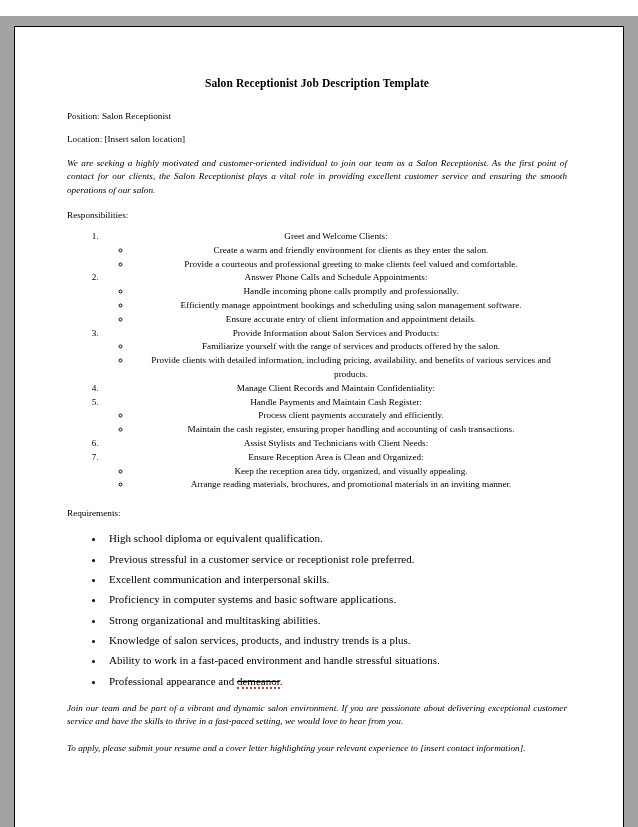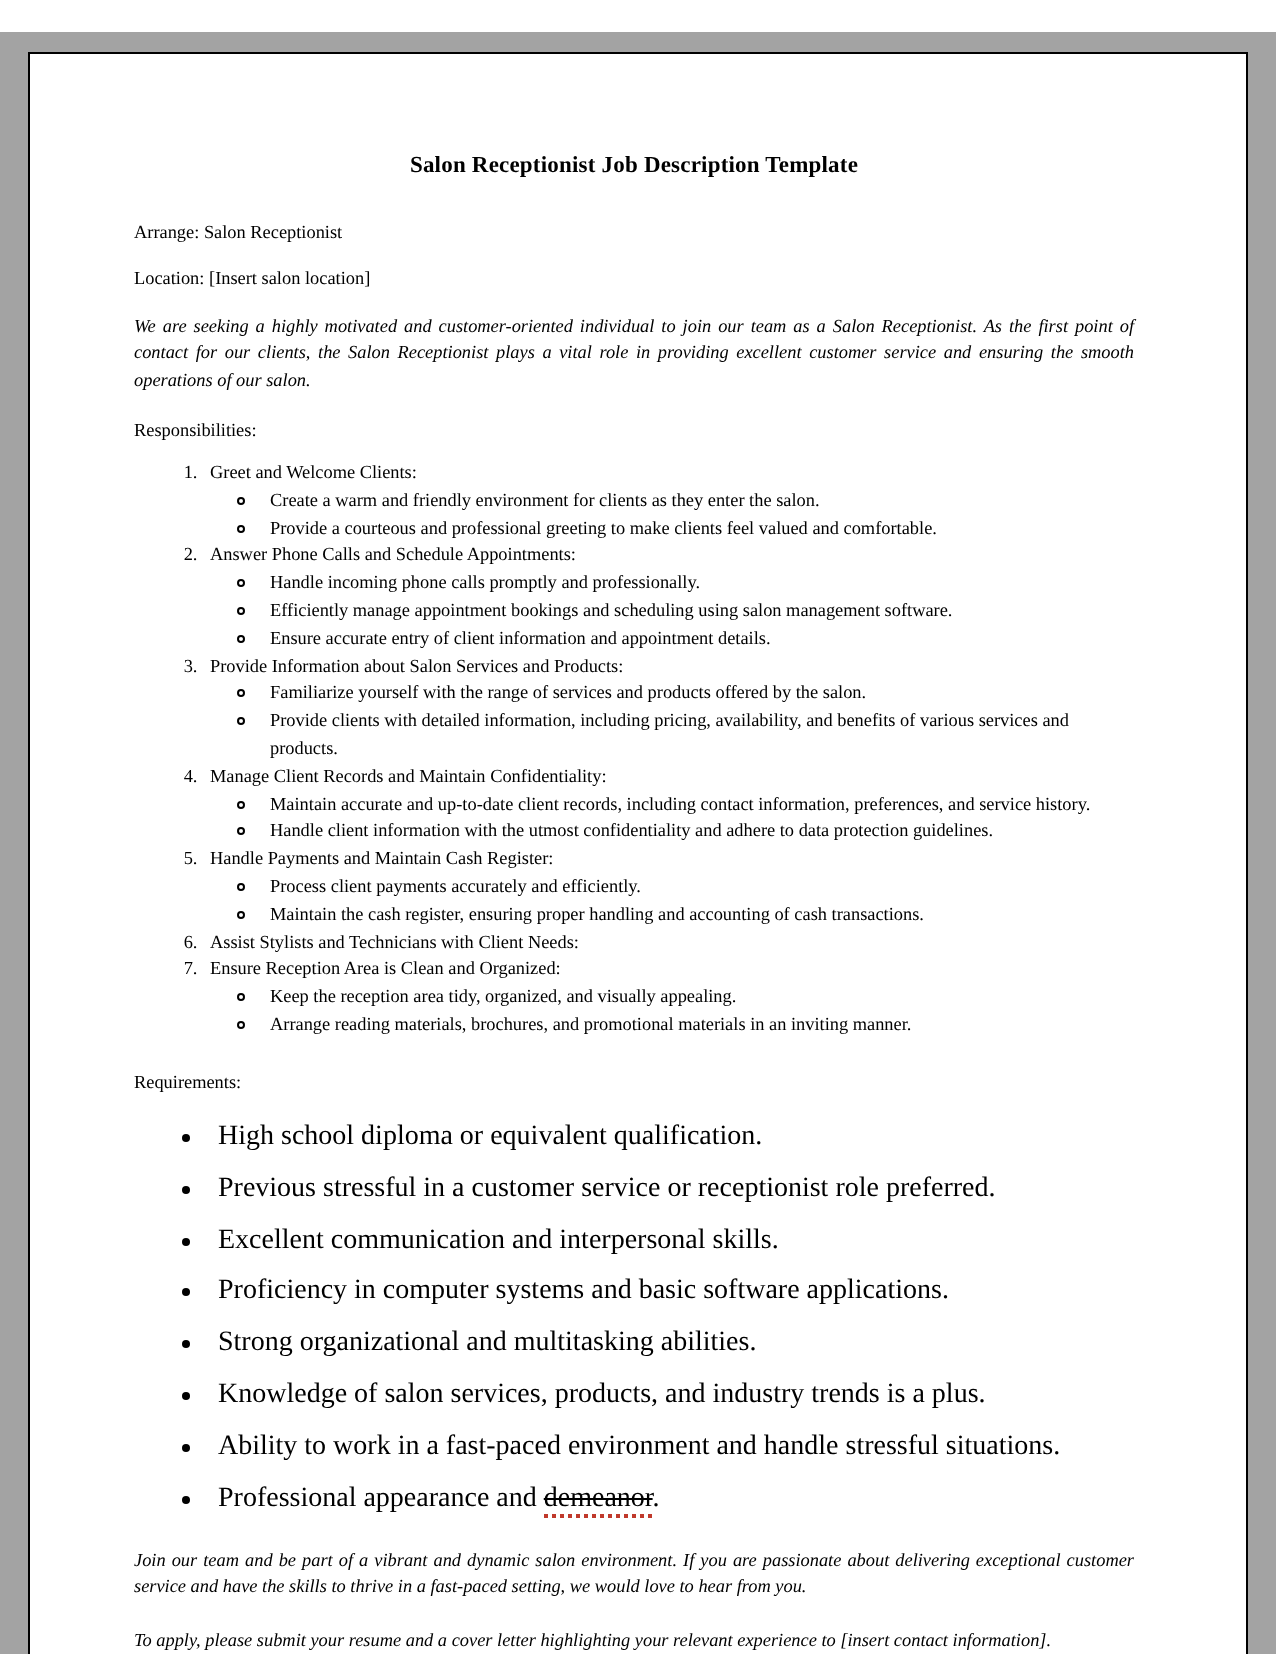--- a/index.html
+++ b/index.html
@@ -113,7 +113,7 @@
 
       <div class="doc-title">Salon Receptionist Job Description Template</div>
 
-      <div class="label-line">Arrange: Salon Receptionist</div>
+      <div class="label-line">Position: Salon Receptionist</div>
 
       <div class="label-line">Location: [Insert salon location]</div>
 

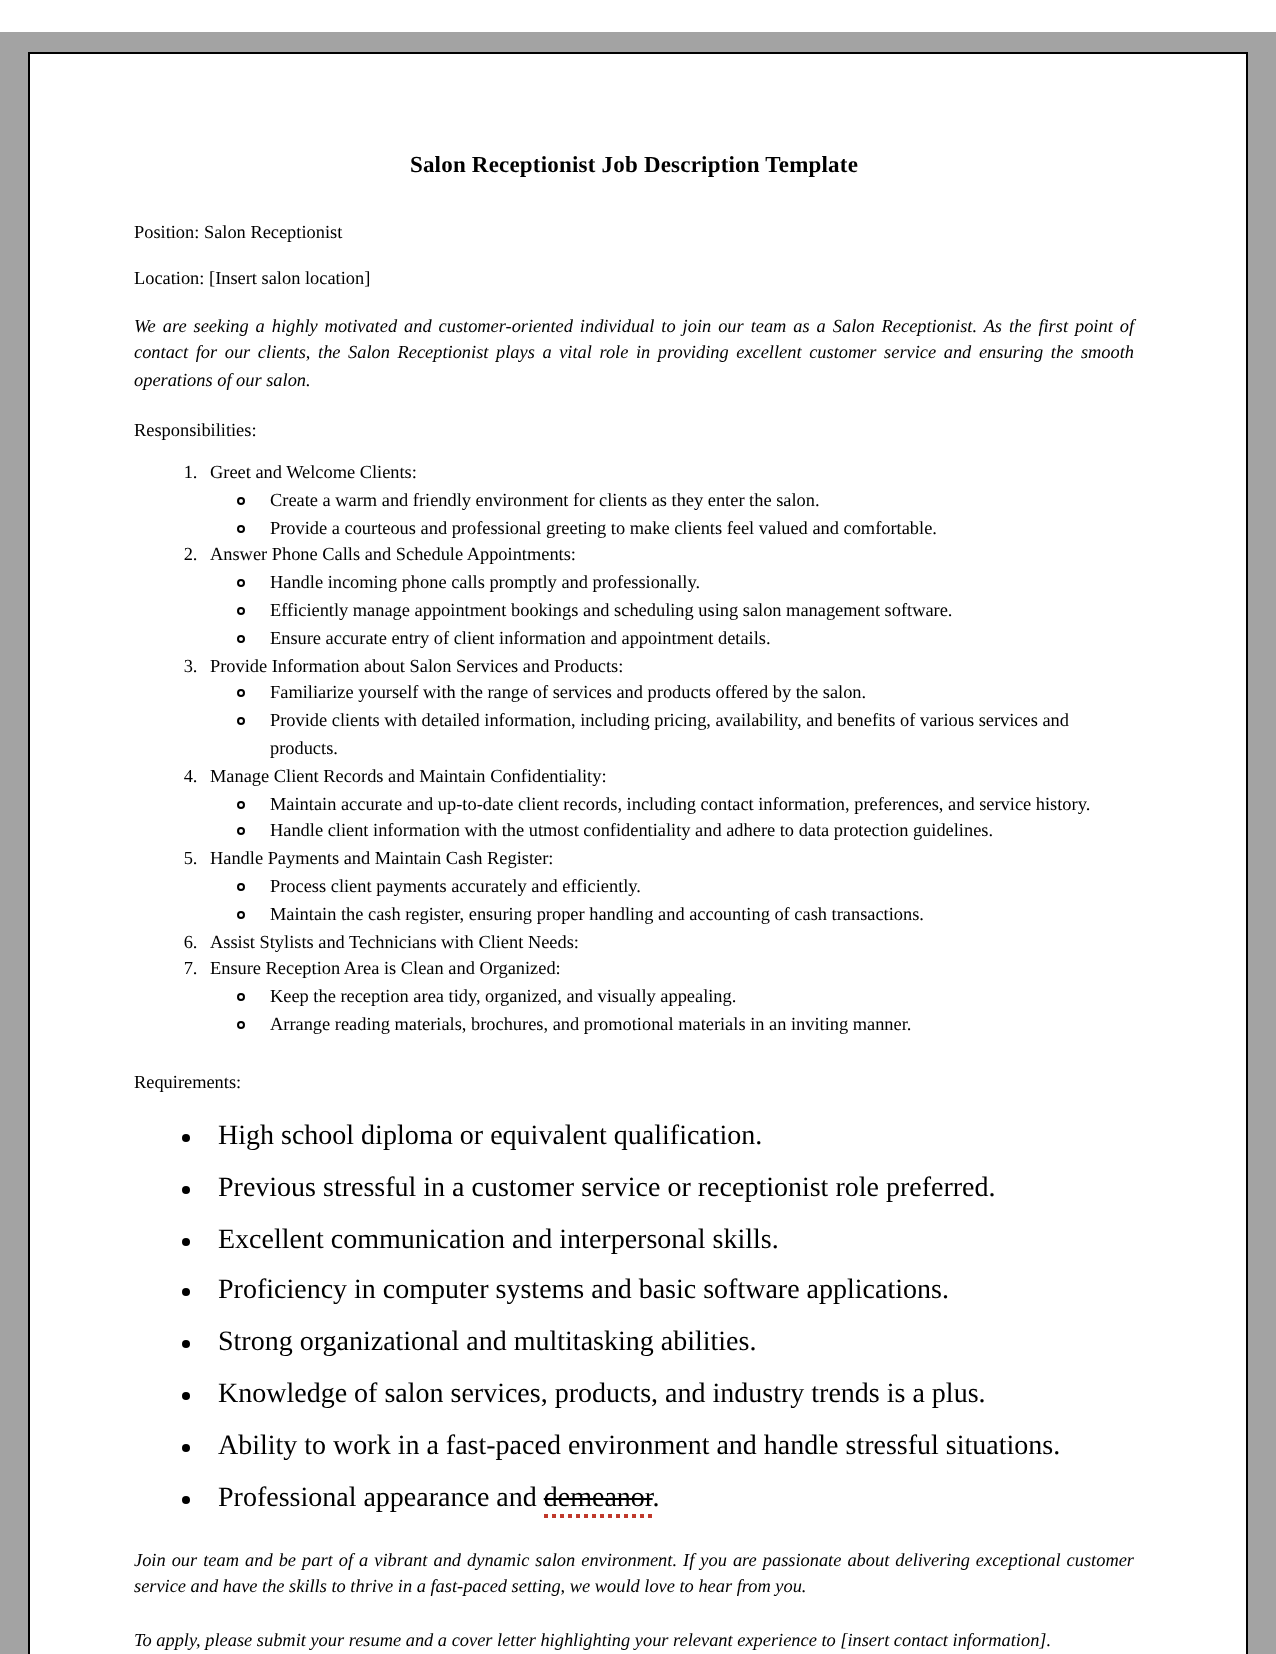--- a/index.html
+++ b/index.html
@@ -70,6 +70,7 @@
   ol.numbered > li {
     margin-bottom: 0px;
     padding-left: 4px;
+    text-align: center;
   }
   ul.circles {
     list-style-type: circle;

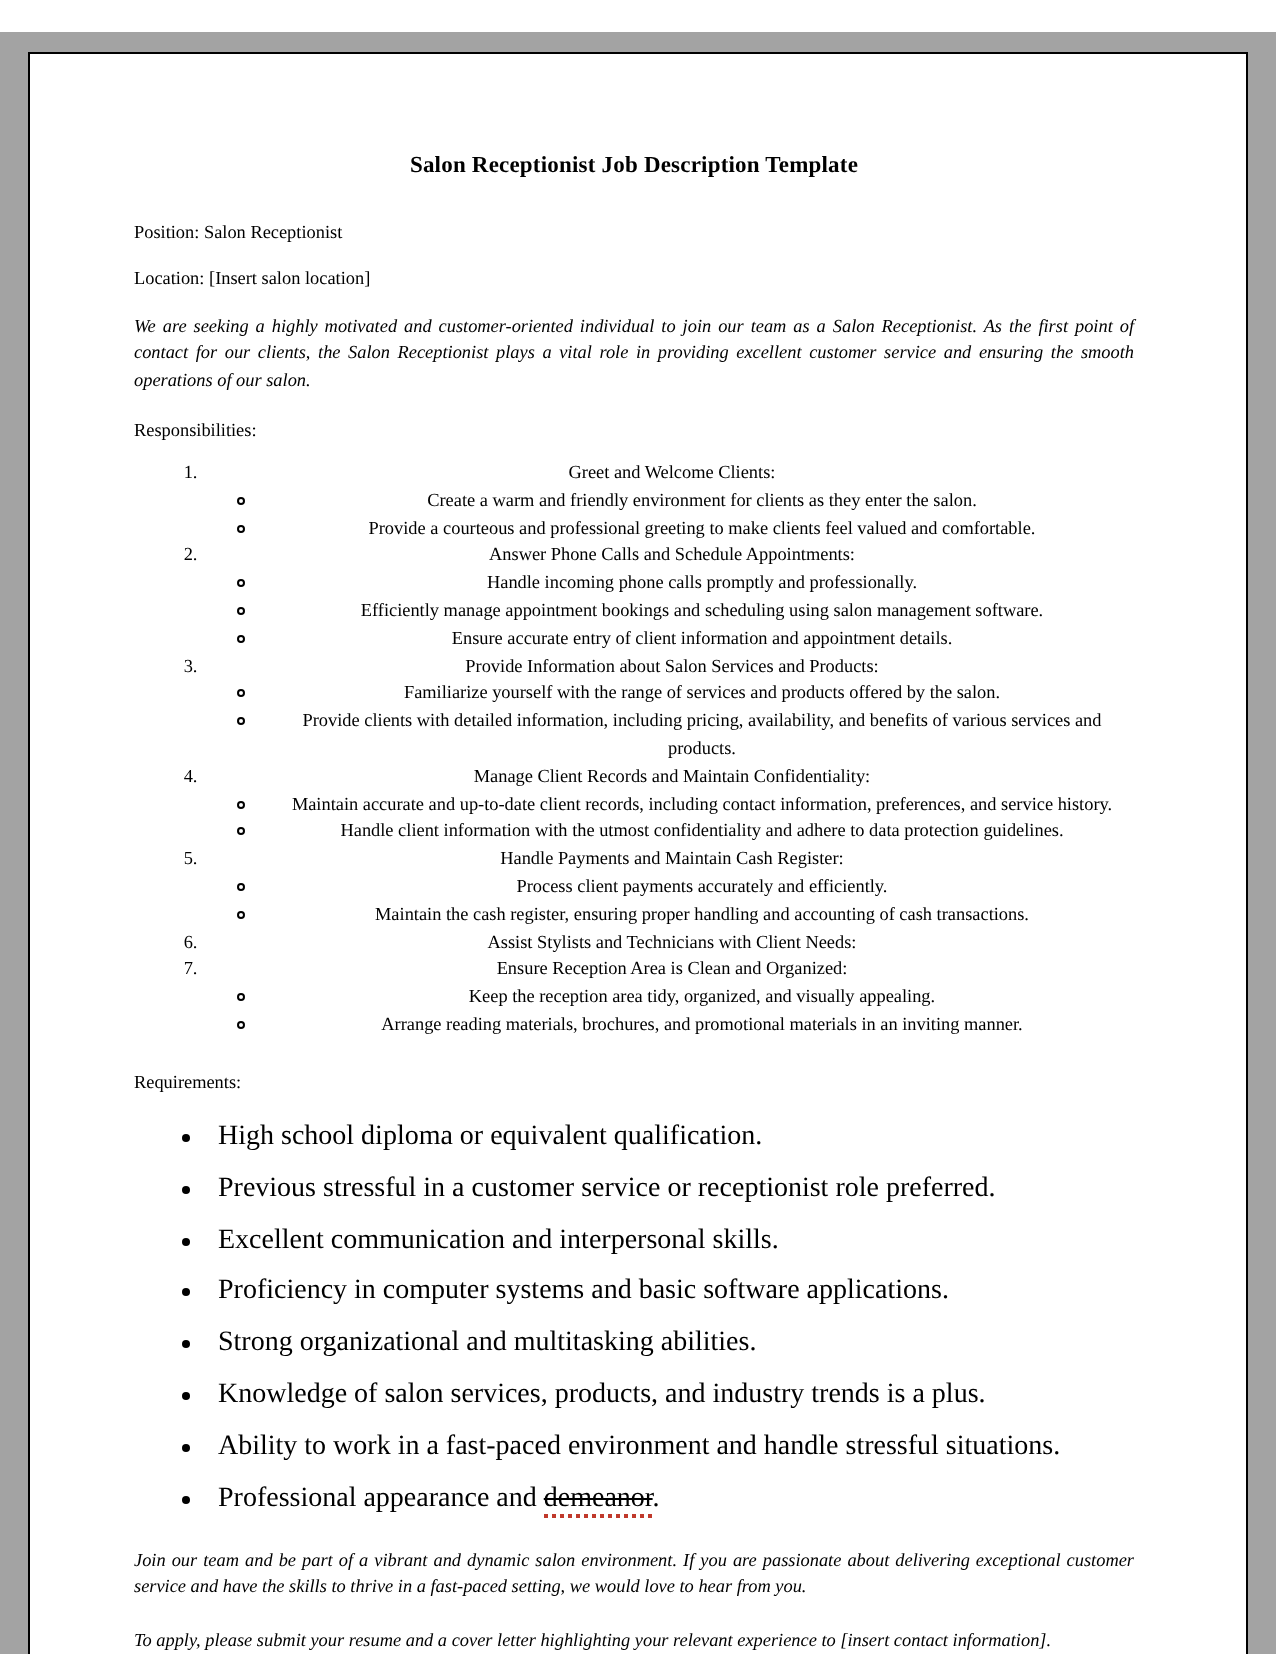--- a/index.html
+++ b/index.html
@@ -147,10 +147,6 @@
         </li>
         <li>
           <span>Manage Client Records and Maintain Confidentiality:</span>
-          <ul class="circles">
-            <li>Maintain accurate and up-to-date client records, including contact information, preferences, and service history.</li>
-            <li>Handle client information with the utmost confidentiality and adhere to data protection guidelines.</li>
-          </ul>
         </li>
         <li>
           <span>Handle Payments and Maintain Cash Register:</span>

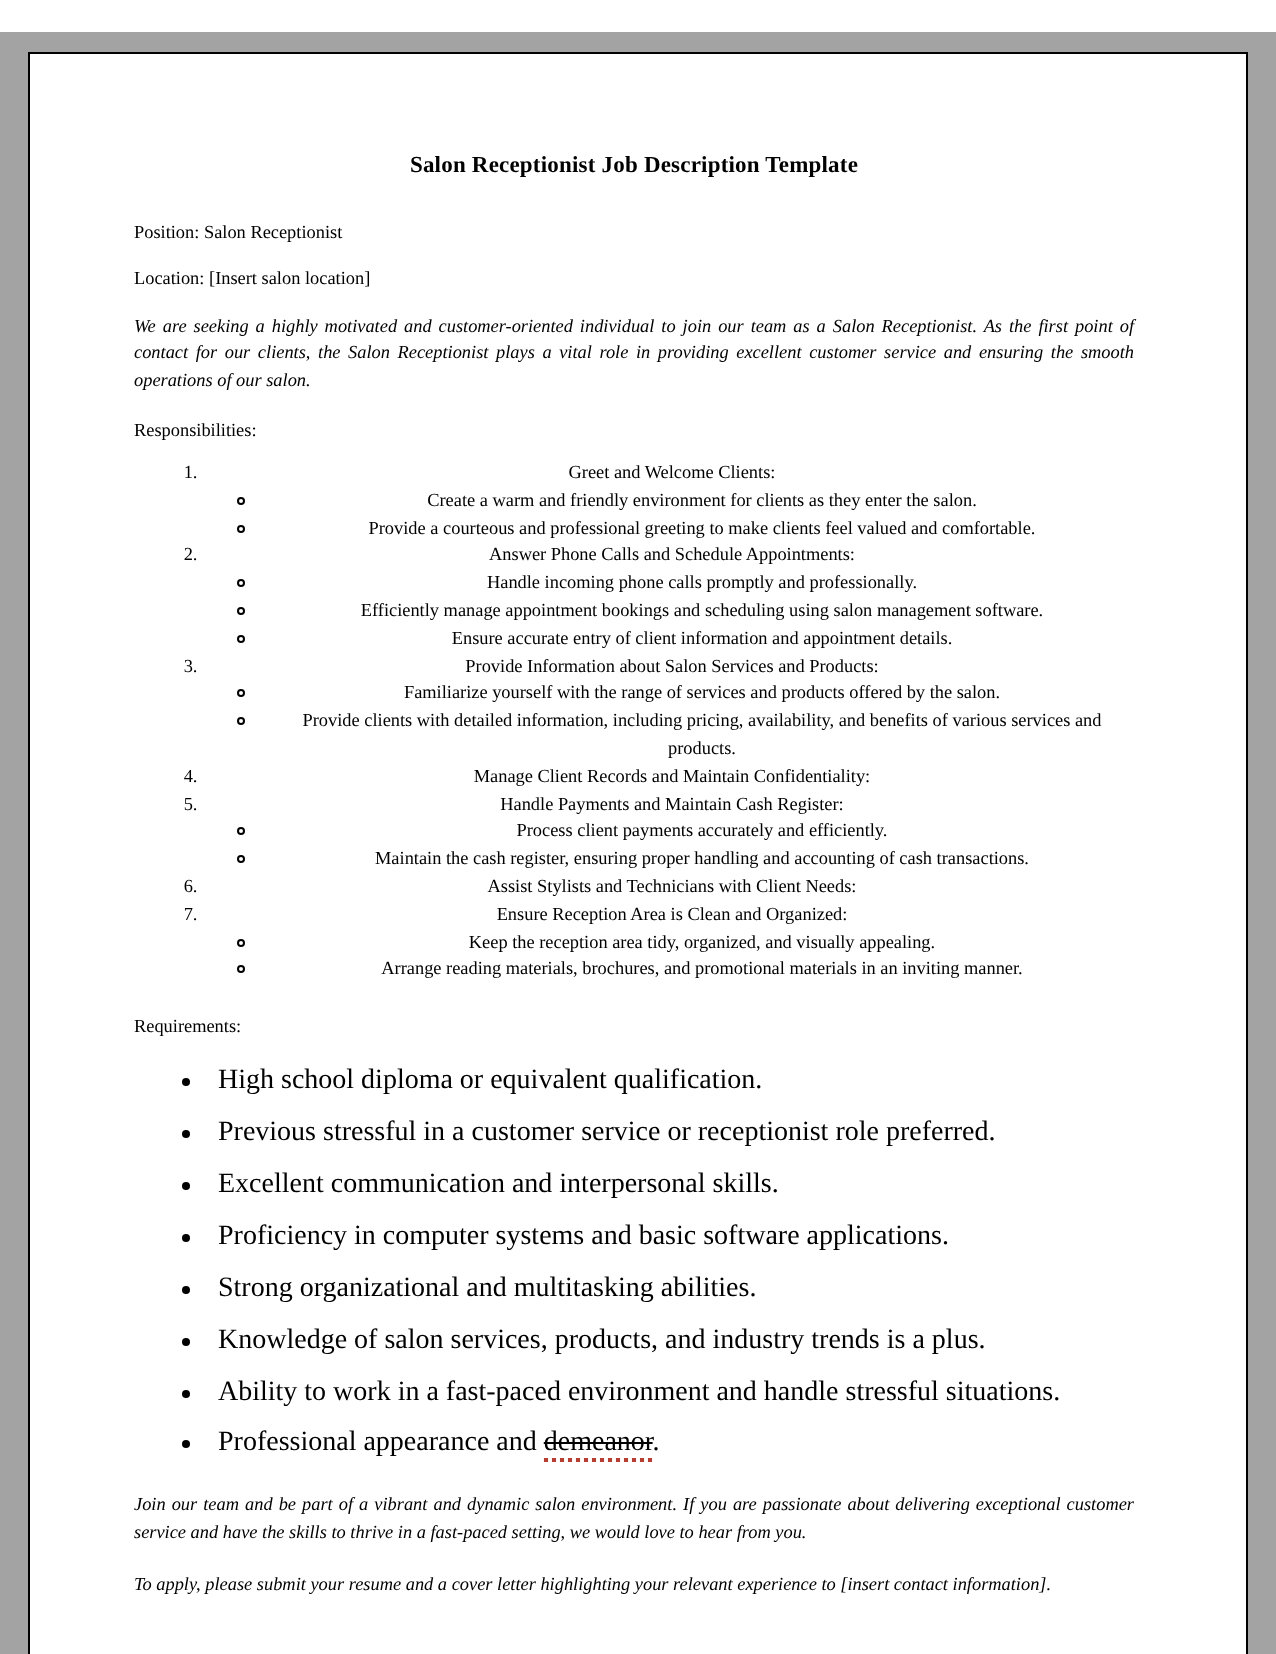--- a/index.html
+++ b/index.html
@@ -86,7 +86,7 @@
     list-style-type: disc;
     margin: 0 0 0 0;
     padding-left: 38px;
-    font-size: 14px;
+    font-size: 11px;
     line-height: 1.85;
   }
   ul.bullets > li {

